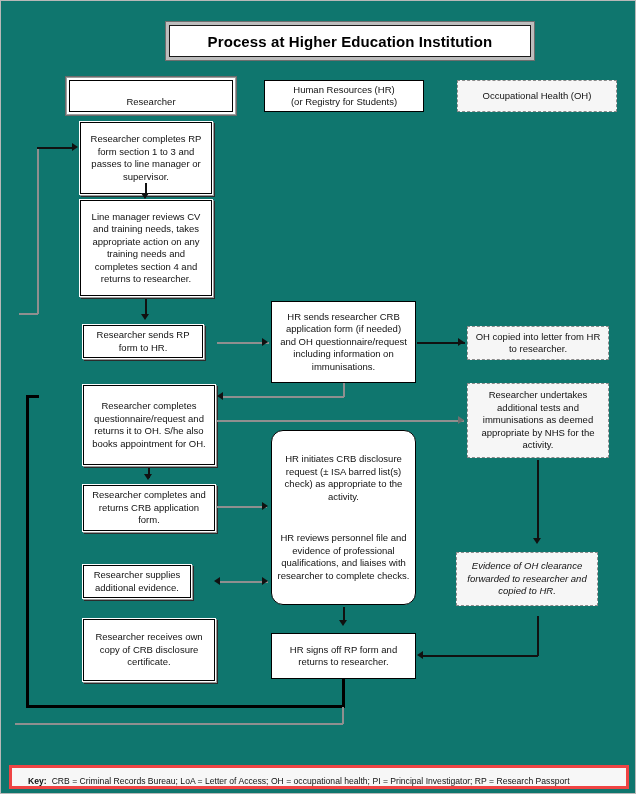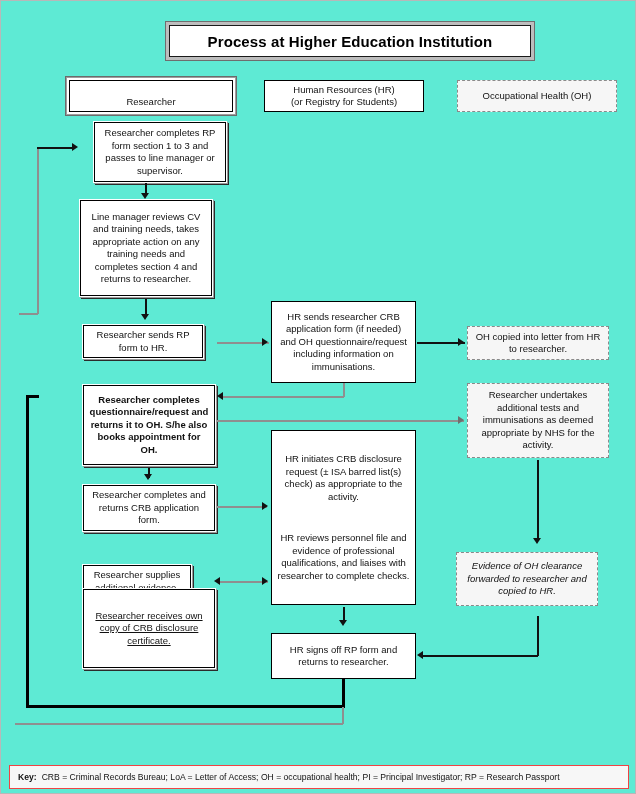--- a/index.html
+++ b/index.html
@@ -12,7 +12,7 @@
   #canvas{
     position:relative;
     width:636px;height:794px;
-    background:#5eead4;
+    background:#0f766e;
     border:1px solid #b8b8b8;
     box-sizing:border-box;
   }

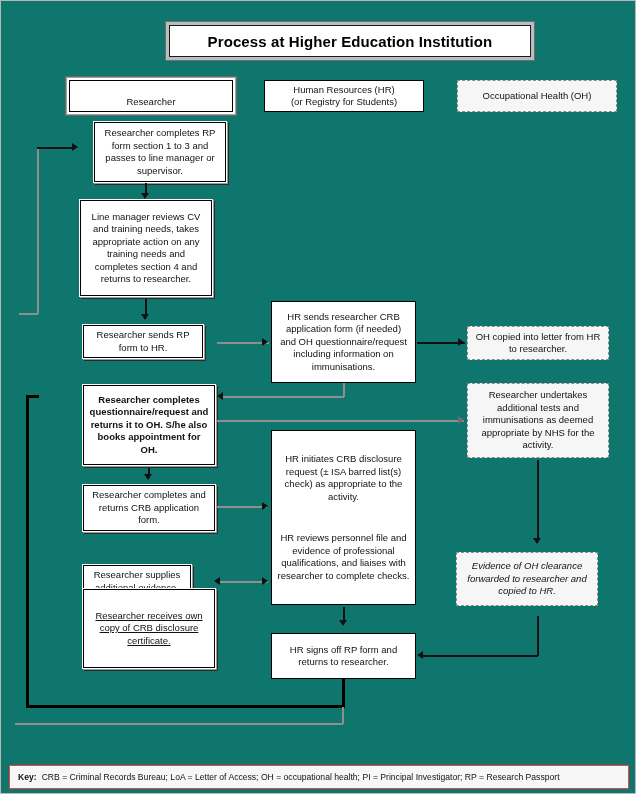--- a/index.html
+++ b/index.html
@@ -106,7 +106,7 @@
     <p>Occupational Health (OH)</p>
   </div>
 
-  <div class="node r-box" style="left:79px;top:121px;width:132px;height:60px;margin-left:14px;">
+  <div class="node r-box" style="left:79px;top:121px;width:132px;height:72px;">
     <p>Researcher completes RP form section 1 to 3 and passes to line manager or supervisor.</p>
   </div>
 

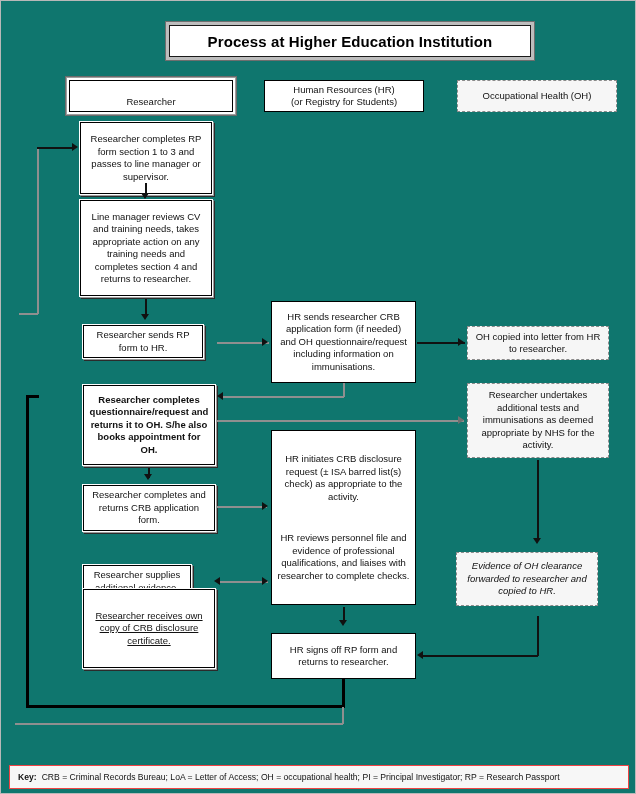--- a/index.html
+++ b/index.html
@@ -118,7 +118,7 @@
     <p>Researcher sends RP form to HR.</p>
   </div>
 
-  <div class="node r-box" style="left:82px;top:384px;width:132px;height:80px;font-weight:bold;">
+  <div class="node r-box" style="left:82px;top:384px;width:132px;height:80px;">
     <p>Researcher completes questionnaire/request and returns it to OH. S/he also books appointment for OH.</p>
   </div>
 

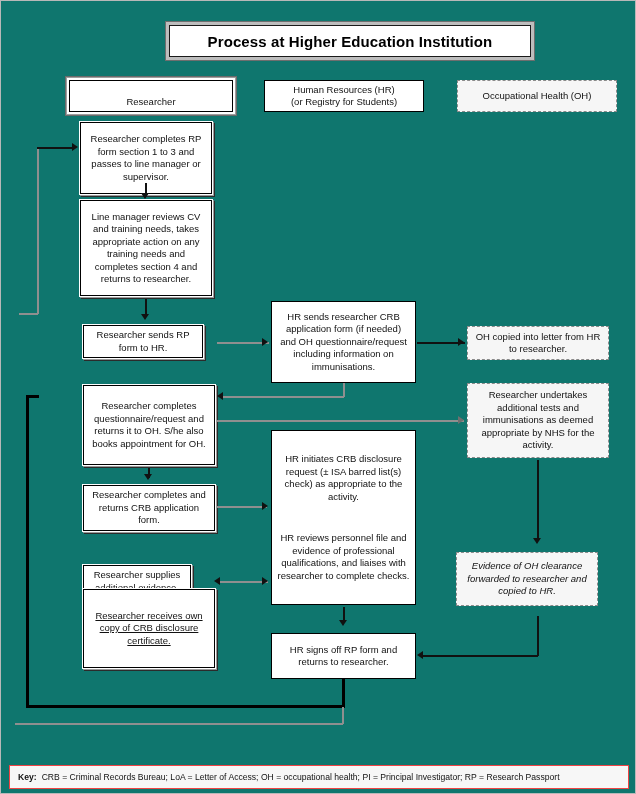--- a/index.html
+++ b/index.html
@@ -138,7 +138,7 @@
     <p>HR sends researcher CRB application form (if needed) and OH questionnaire/request including information on immunisations.</p>
   </div>
 
-  <div class="node h-box" style="left:270px;top:429px;width:145px;height:175px;">
+  <div class="node h-box" style="left:270px;top:429px;width:145px;height:175px;border-radius:12px;">
     <p>HR initiates CRB disclosure request (± ISA barred list(s) check) as appropriate to the activity.</p>
     <p>HR reviews personnel file and evidence of professional qualifications, and liaises with researcher to complete checks.</p>
   </div>

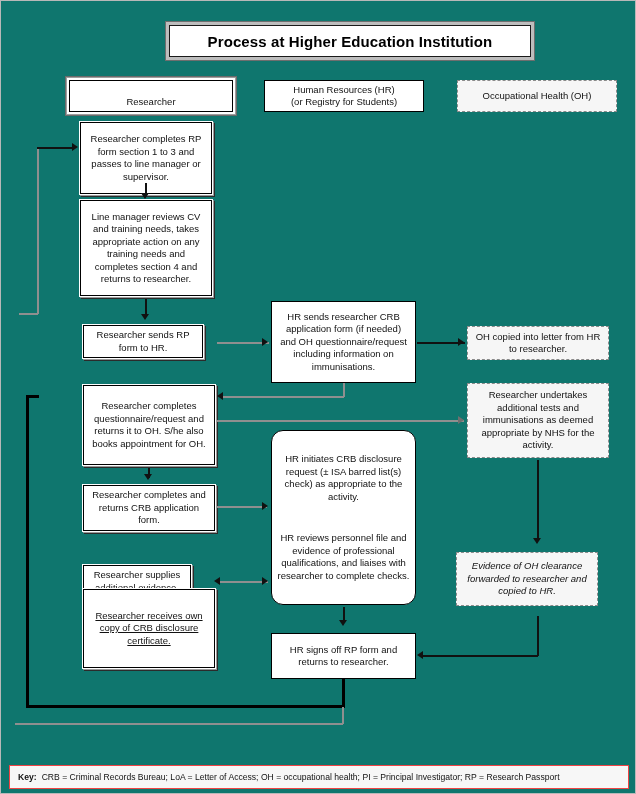--- a/index.html
+++ b/index.html
@@ -130,7 +130,7 @@
     <p>Researcher supplies additional evidence.</p>
   </div>
 
-  <div class="node r-box" style="left:82px;top:588px;width:132px;height:79px;text-decoration:underline;">
+  <div class="node r-box" style="left:82px;top:618px;width:132px;height:62px;">
     <p>Researcher receives own copy of CRB disclosure certificate.</p>
   </div>
 

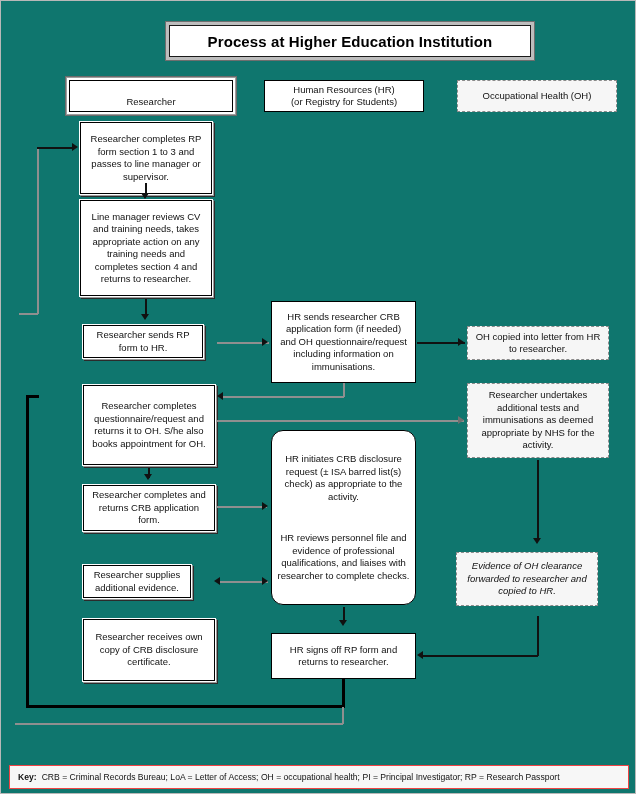--- a/index.html
+++ b/index.html
@@ -77,10 +77,10 @@
     position:absolute;
     left:8px;top:764px;width:620px;height:24px;
     background:#f7f7f7;
-    border:1px solid #ef4444;
-    box-sizing:border-box;
-    display:flex;align-items:center;
-    padding-left:8px;
+    border:3px solid #ef4444;
+    box-sizing:border-box;
+    display:flex;align-items:flex-end;
+    padding-left:16px;
     font-size:8.6px;color:#111;
     white-space:nowrap;
   }

